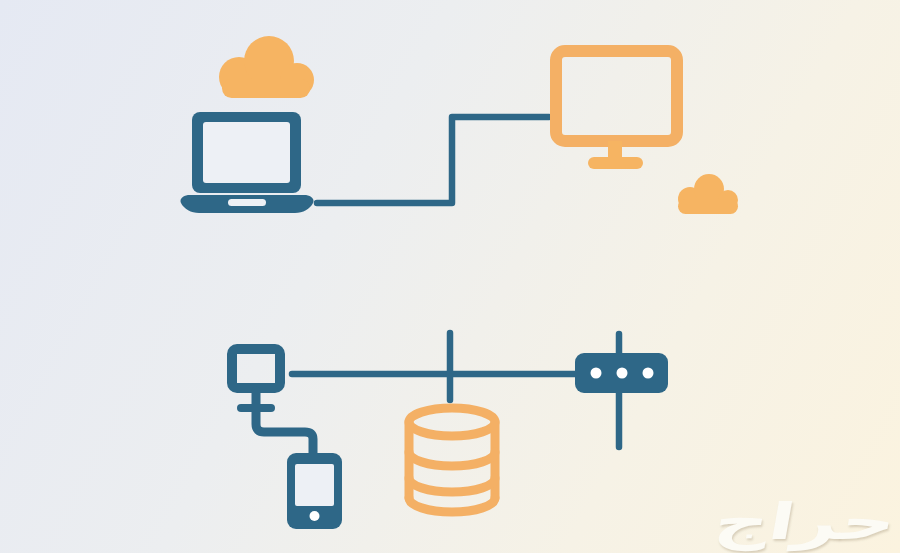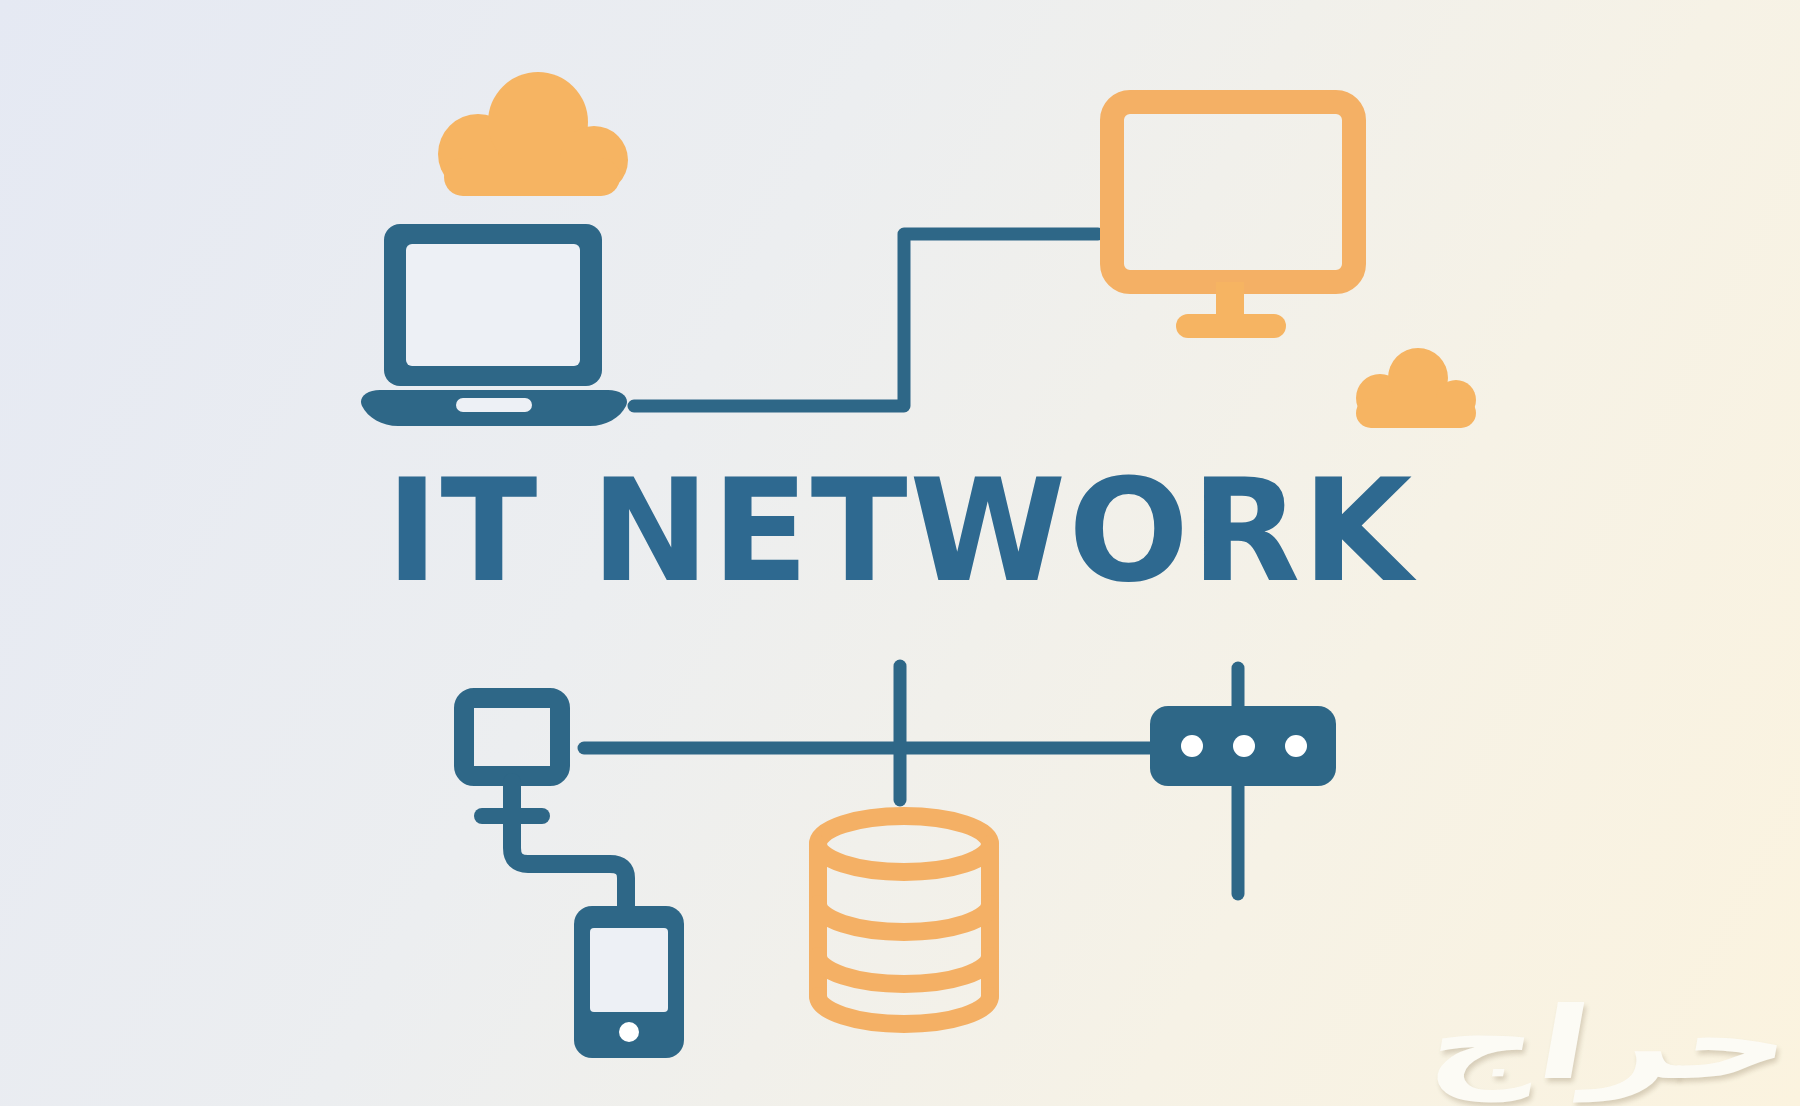--- a/index.html
+++ b/index.html
@@ -71,7 +71,6 @@
     </g>
   </svg>
 
-  <div class="title">IT NETWORK</div>
 
   <svg class="abs" style="left:220px;top:325px" width="460" height="135" viewBox="0 0 460 135">
 

